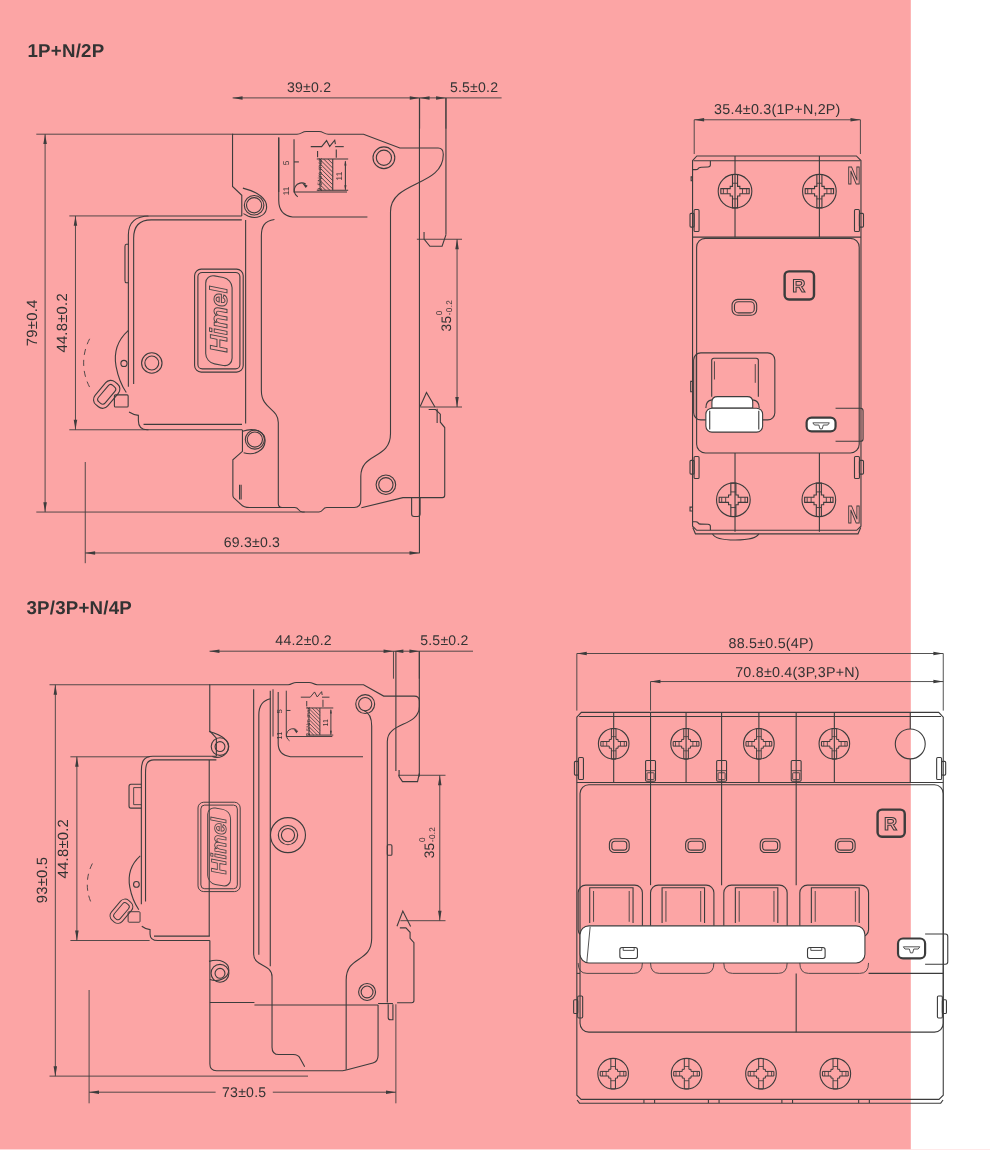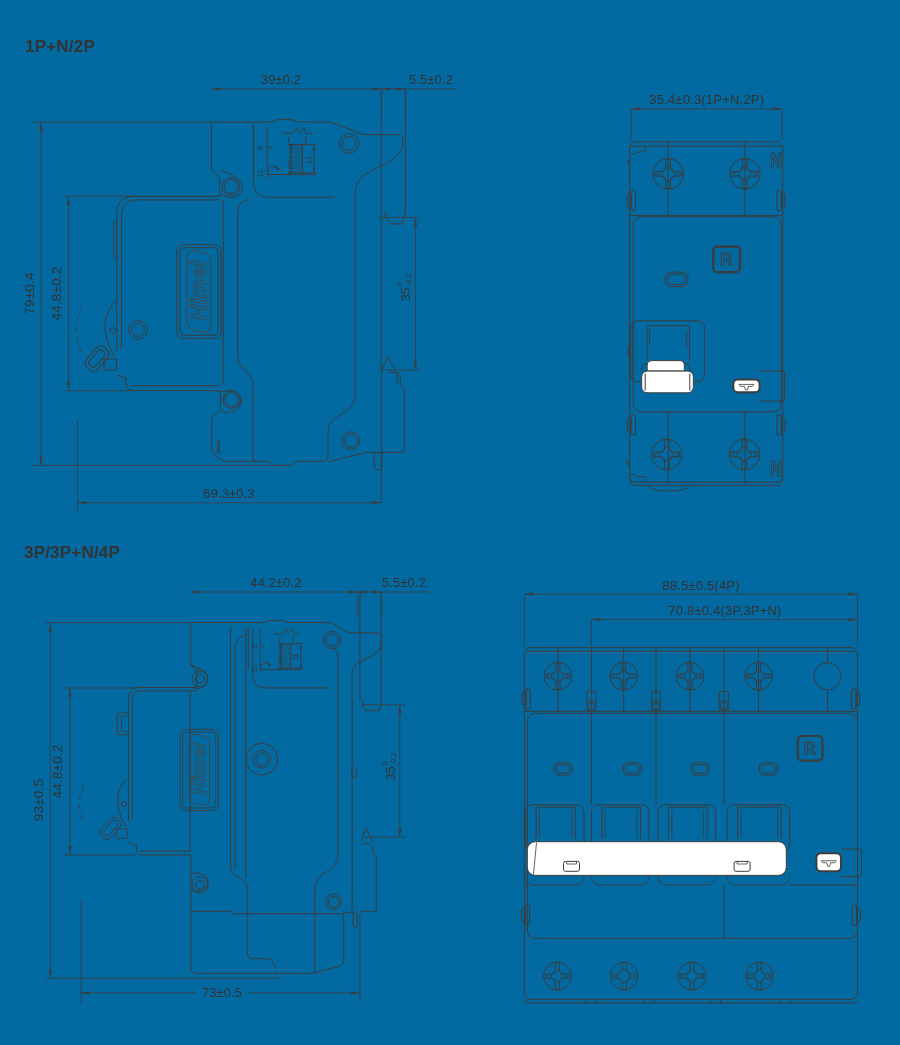--- a/index.html
+++ b/index.html
@@ -2,7 +2,7 @@
 <html><head><meta charset="utf-8">
 <style>
 html,body{margin:0;padding:0;background:#fff;}
-#page{width:900px;height:1045px;position:relative;background:#0369a1;}
+#page{width:828px;height:1045px;position:relative;background:#fca5a5;}
 </style></head><body>
 <div id="page">
 <svg width="900" height="1045" viewBox="0 0 900 1045">

